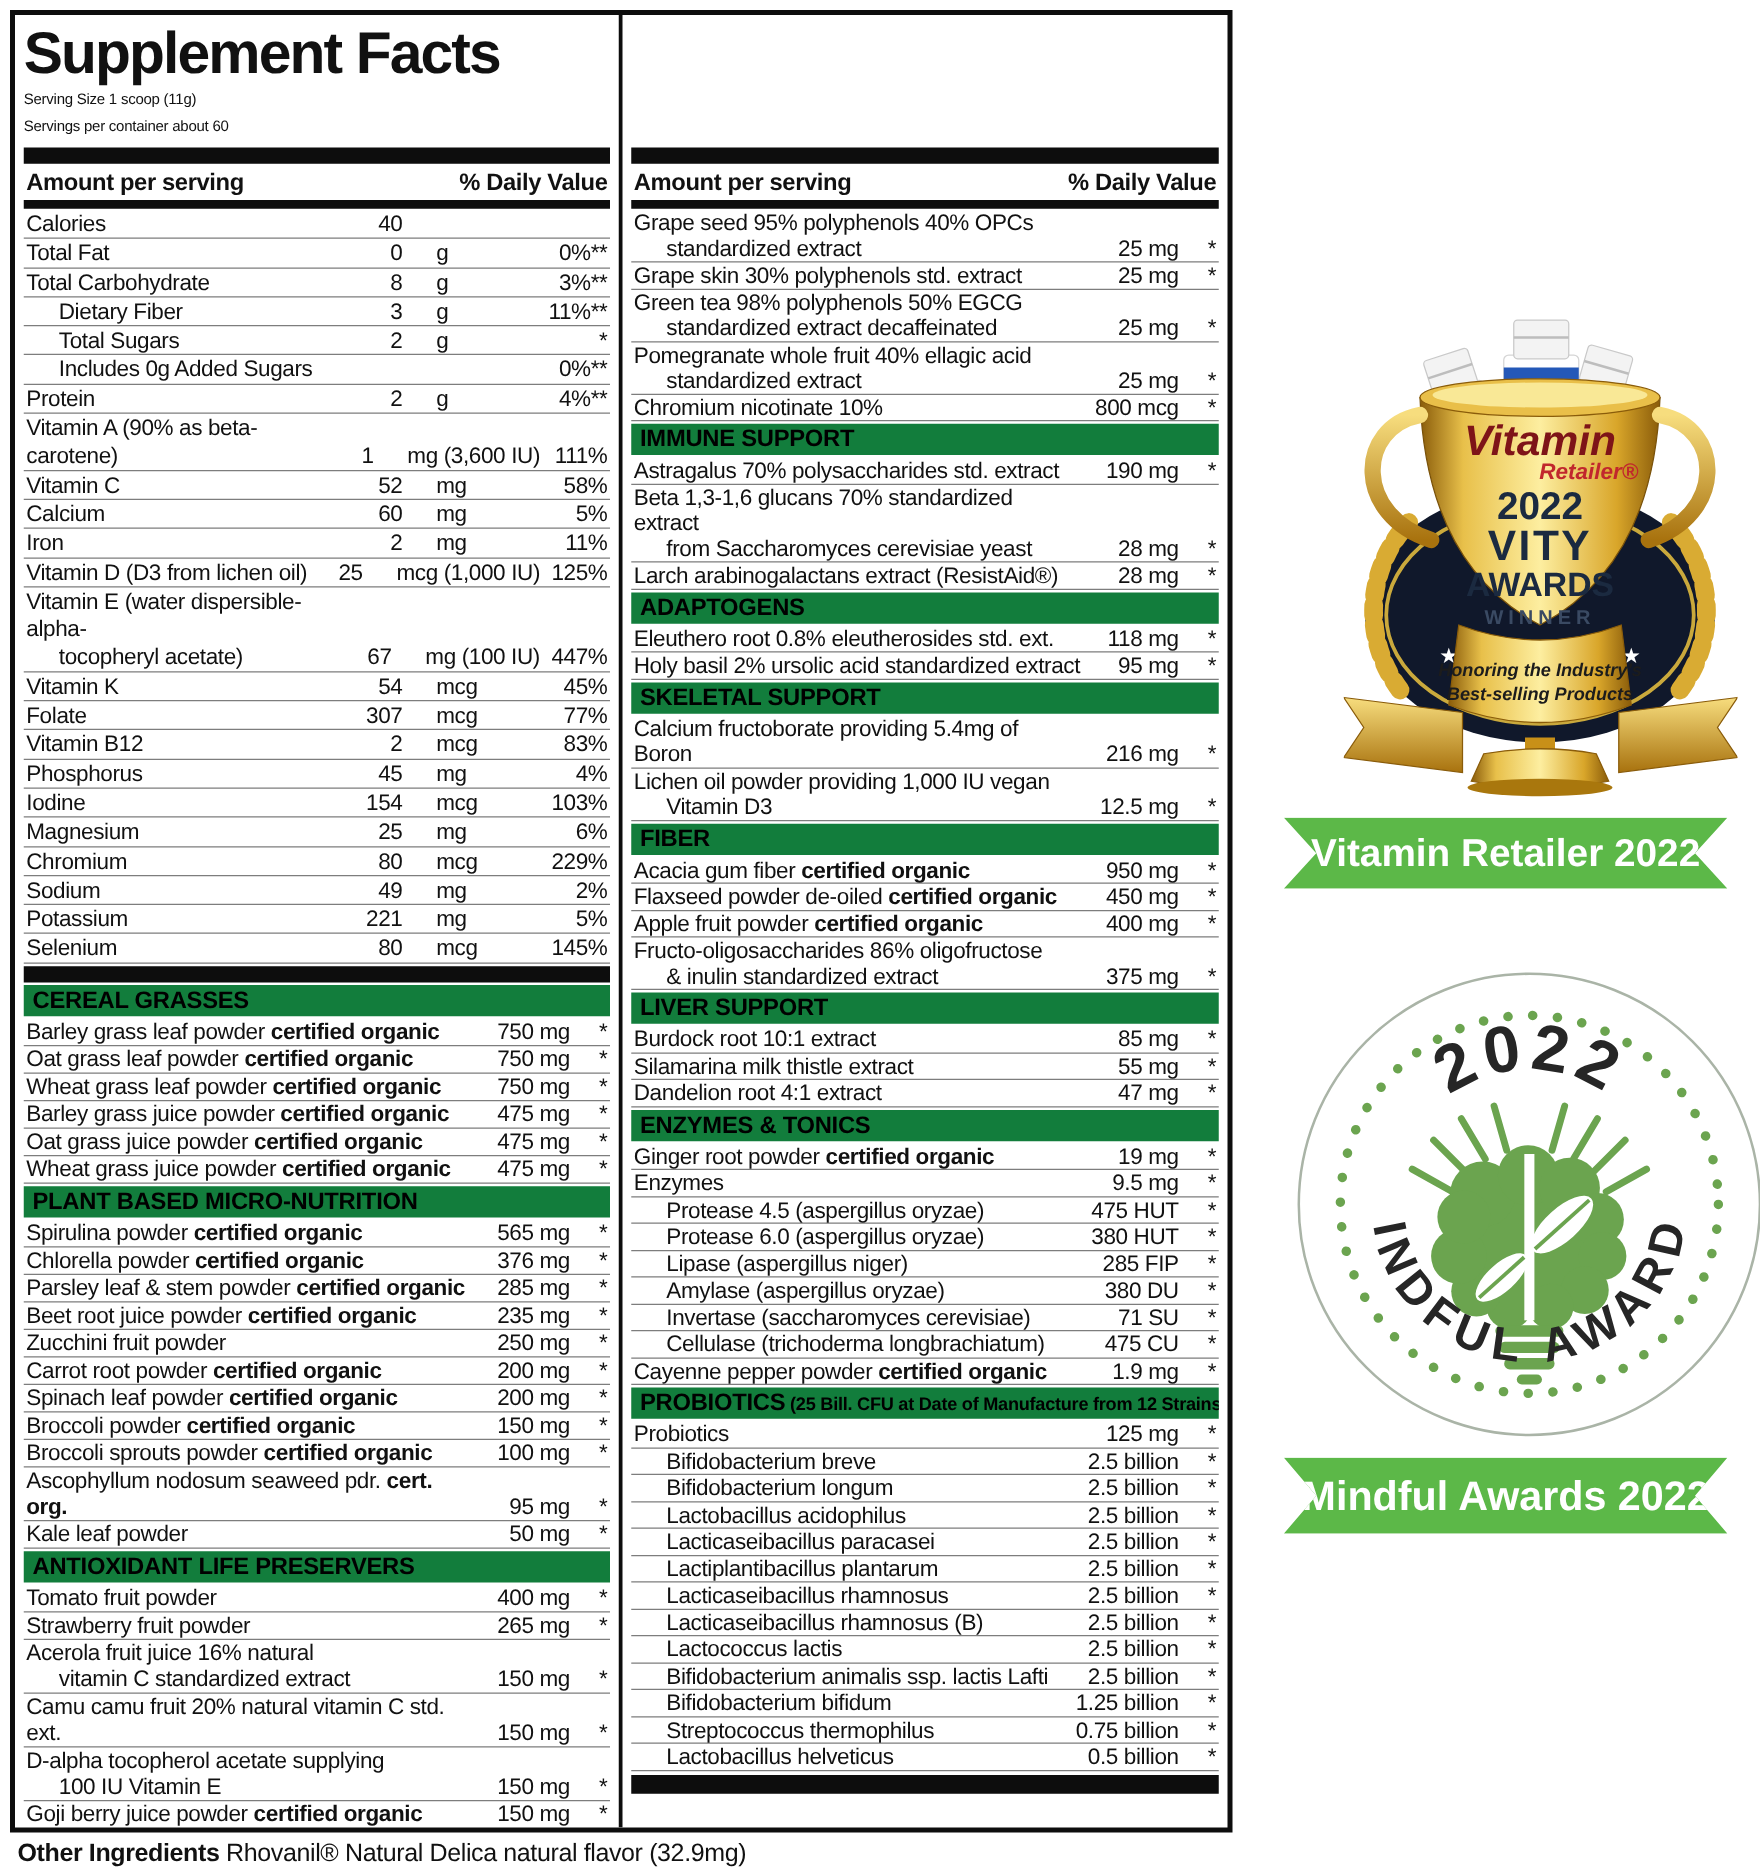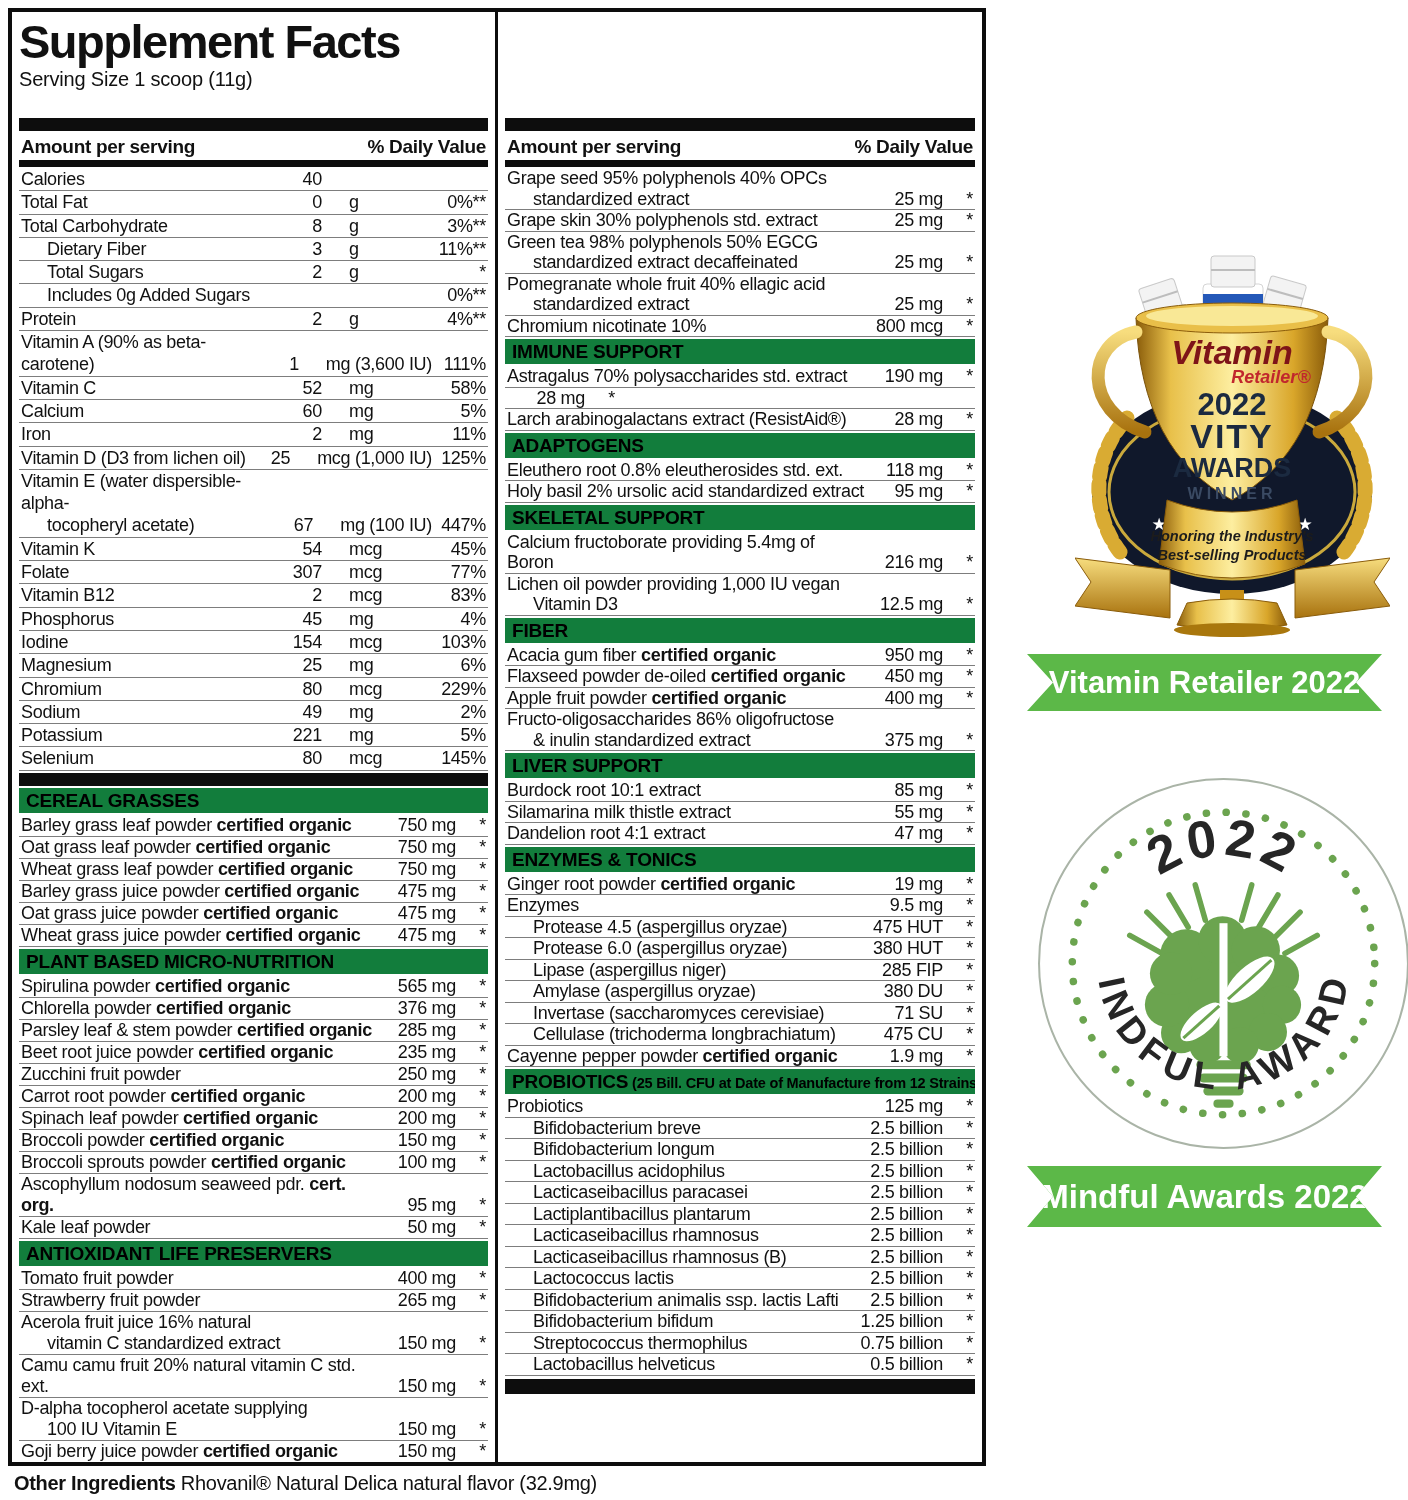--- a/index.html
+++ b/index.html
@@ -15,7 +15,7 @@
 
   .titleblock{height:104px;box-sizing:border-box;padding-top:4px;}
   .sf-title{font-size:47px;font-weight:bold;letter-spacing:-1.5px;line-height:52px;}
-  .serving{font-size:20px;line-height:22px;letter-spacing:-0.2px;}
+  .serving{font-size:12px;line-height:22px;letter-spacing:-0.2px;}
 
   .bar{background:#0d0d0d;}
   .bar.thick{height:13px;margin:2px 0;}

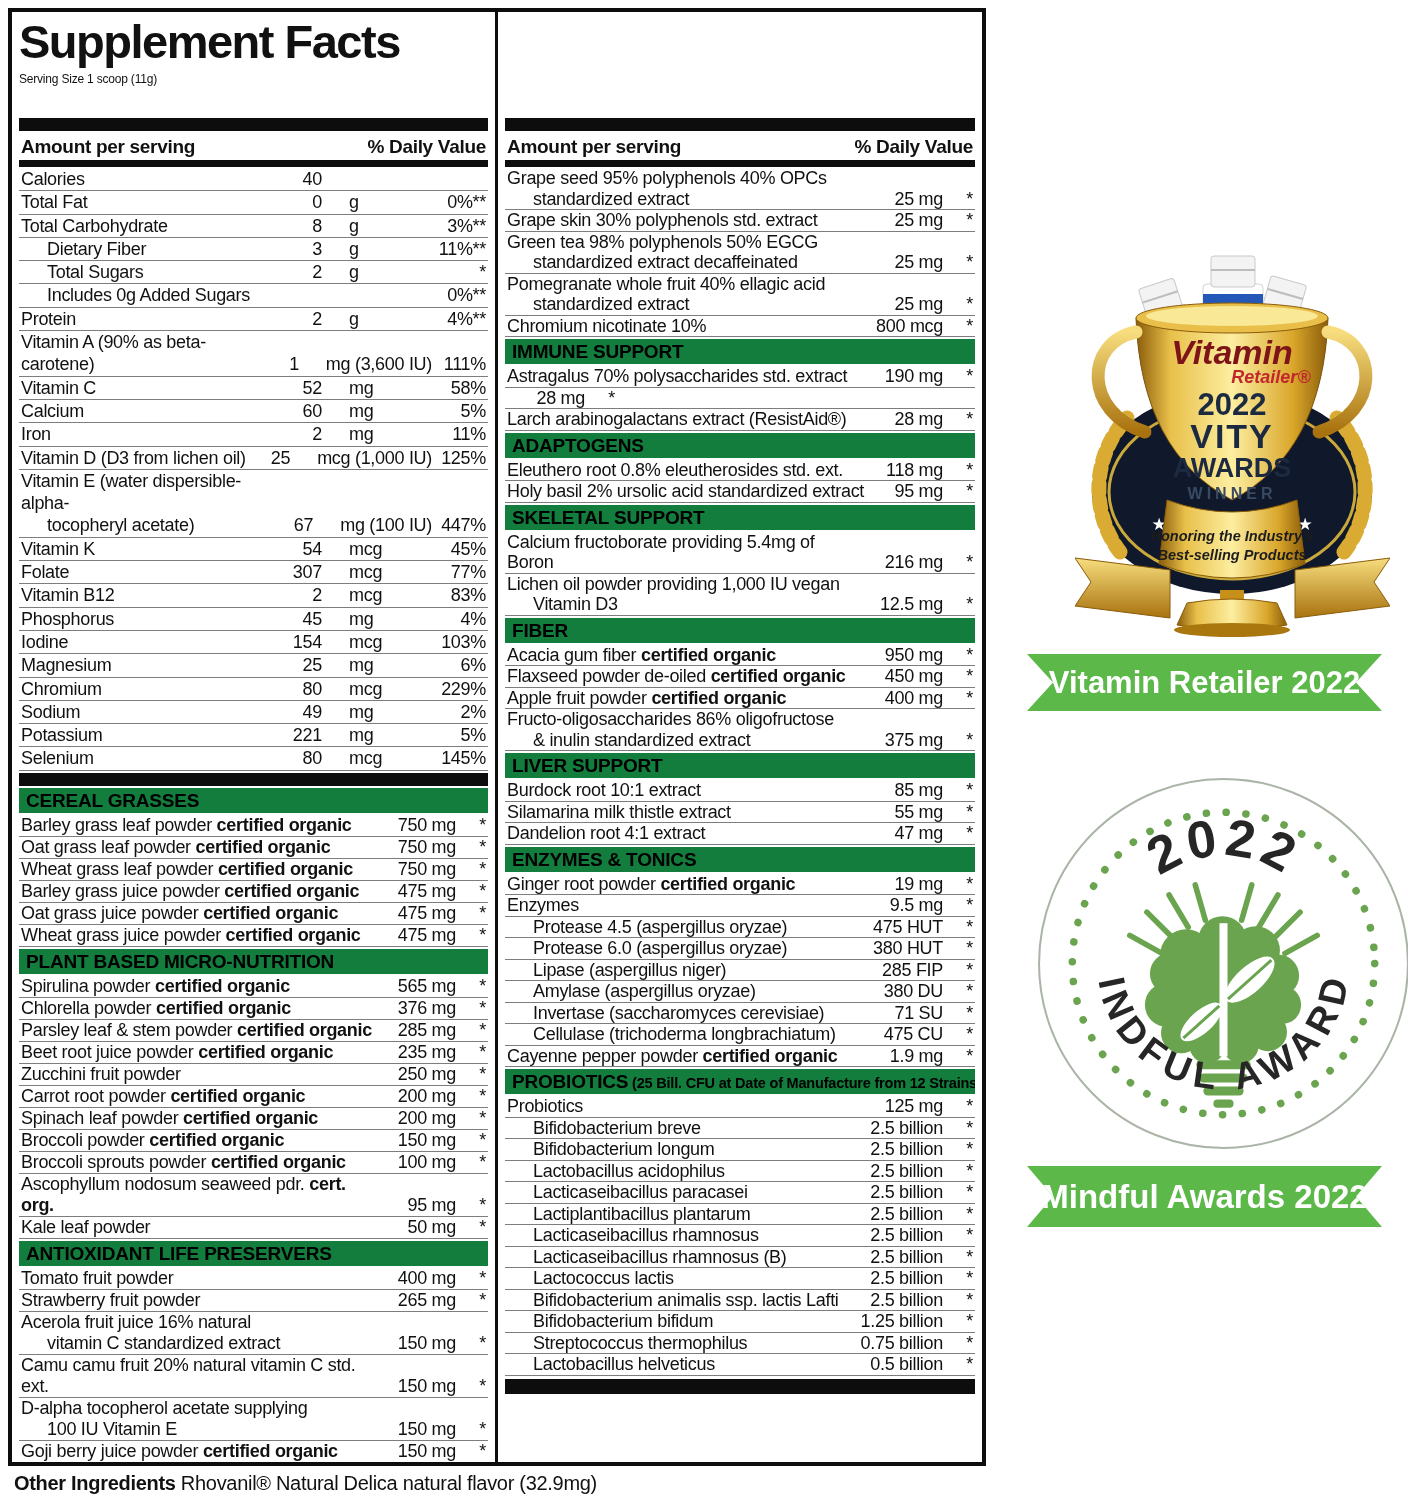--- a/index.html
+++ b/index.html
@@ -74,6 +74,7 @@
       <div class="titleblock">
         <div class="sf-title">Supplement Facts</div>
         <div class="serving">Serving Size 1 scoop (11g)</div>
+        <div class="serving">Servings per container about 60</div>
       </div>
       <div class="bar thick"></div>
       <div class="colhead">

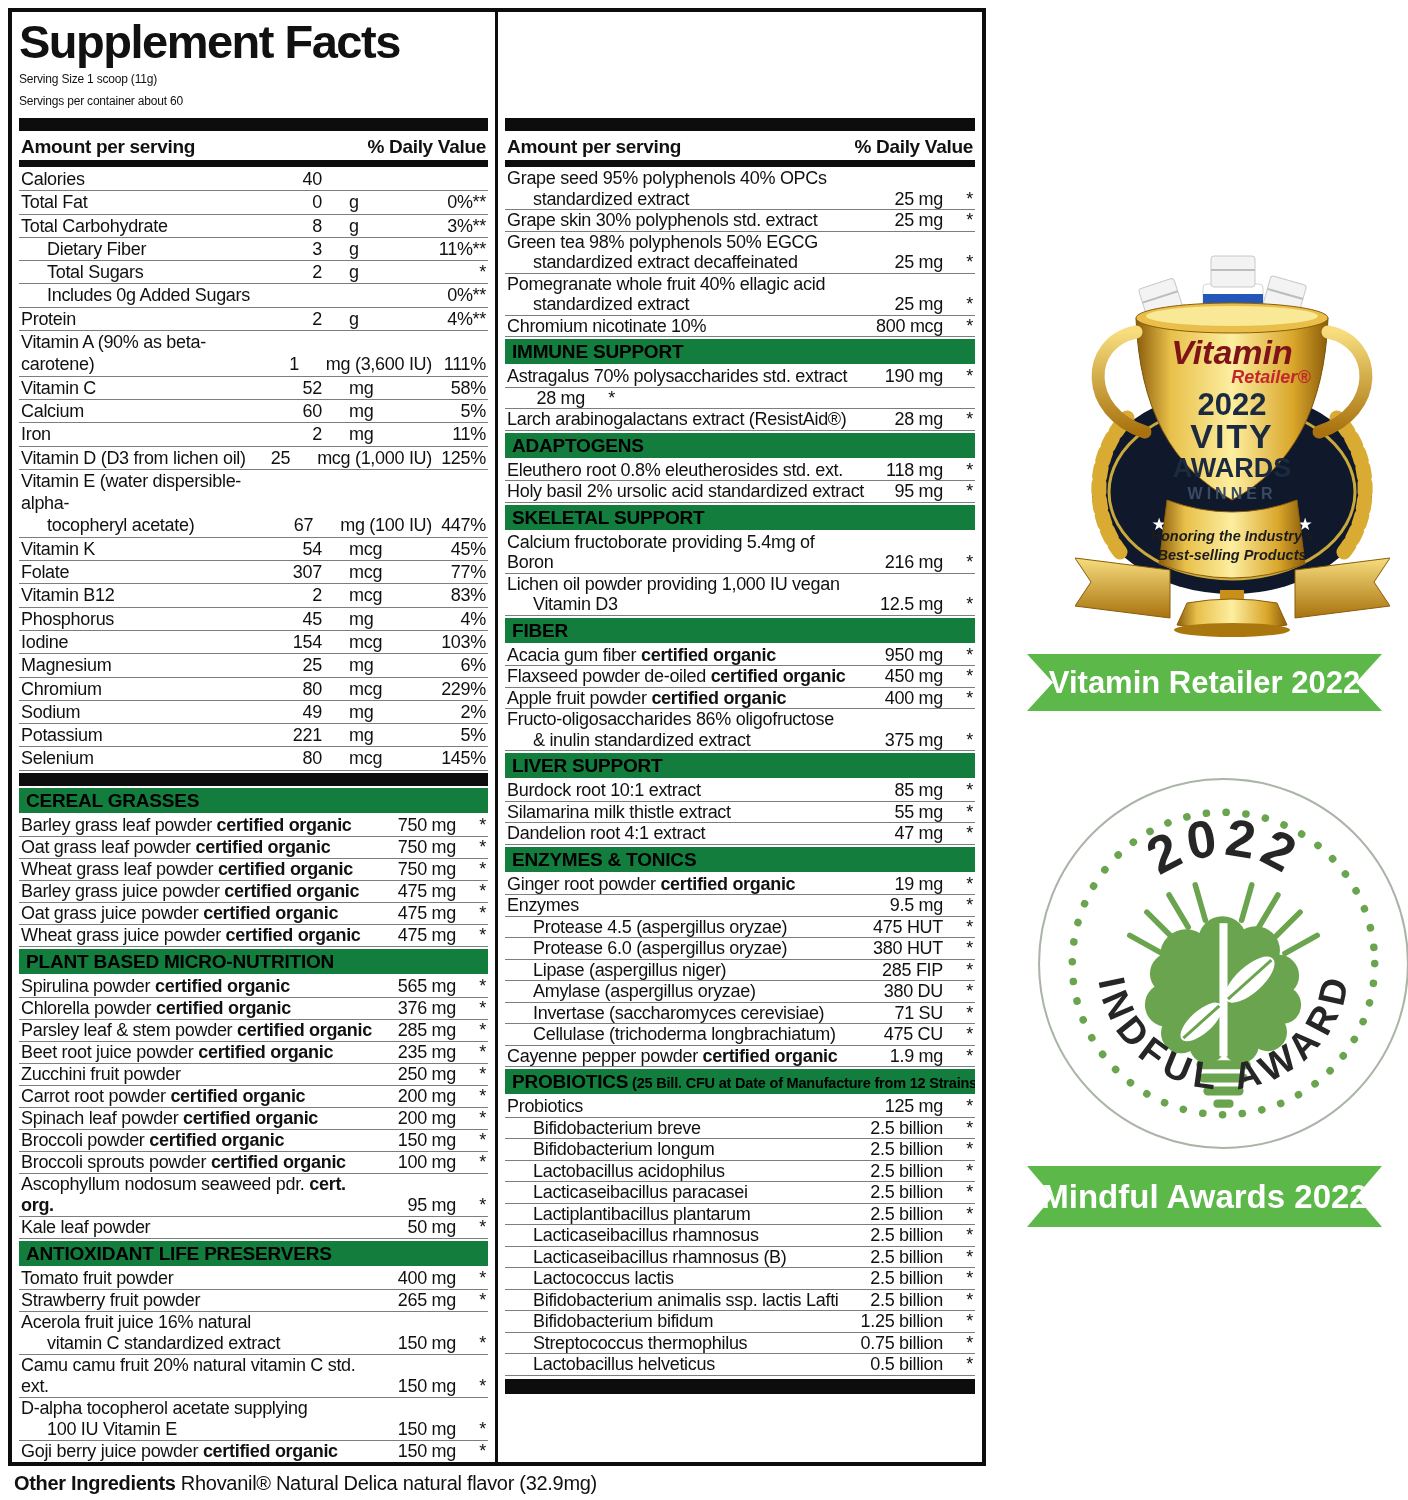--- a/index.html
+++ b/index.html
@@ -552,6 +552,10 @@
             <div class="idv">*</div>
           </div>
           <div class="irow">
+            <div class="iname">
+              <div class="l1">Beta 1,3-1,6 glucans 70% standardized extract</div>
+              <div class="l2">from Saccharomyces cerevisiae yeast</div>
+            </div>
             <div class="iamt">28 mg</div>
             <div class="idv">*</div>
           </div>

